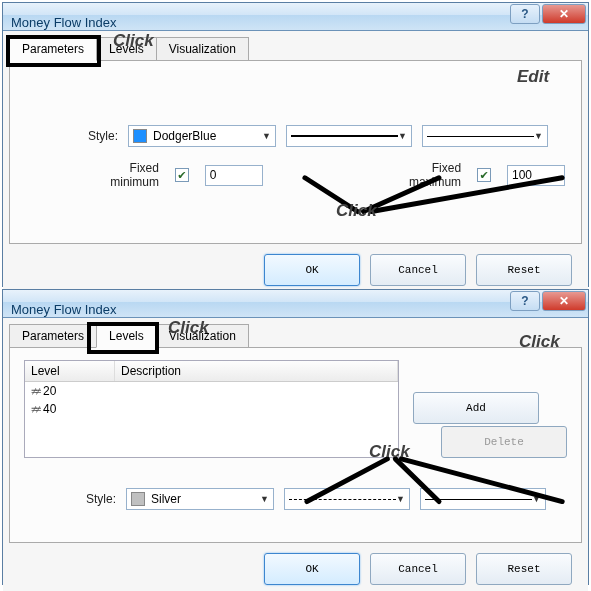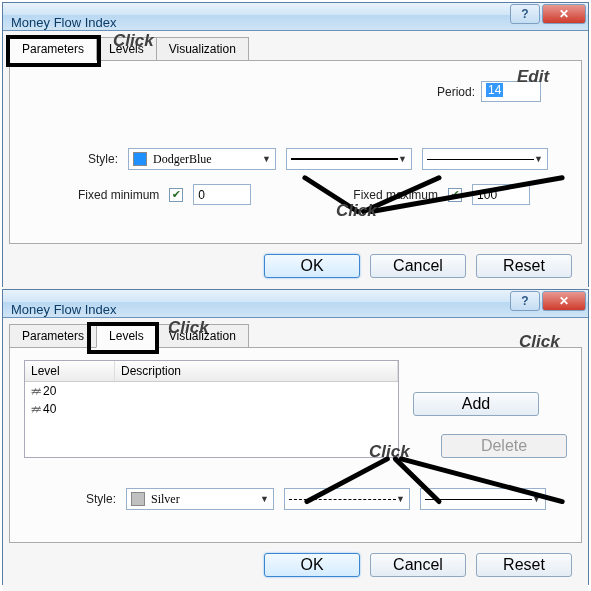--- a/index.html
+++ b/index.html
@@ -267,12 +267,6 @@
     </div>
     <div class="tabcontent" style="height:184px;">
 
-      <div class="row" style="justify-content:flex-end; padding-right:24px; margin-top:2px;">
-        <span class="lbl">Period:</span>
-        <div class="input period-input">
-          <span class="val">14</span>
-        </div>
-      </div>
 
       <div class="row" style="margin-top:46px; gap:10px; padding-left:52px;">
         <span class="lbl" style="width:40px;">Style:</span>

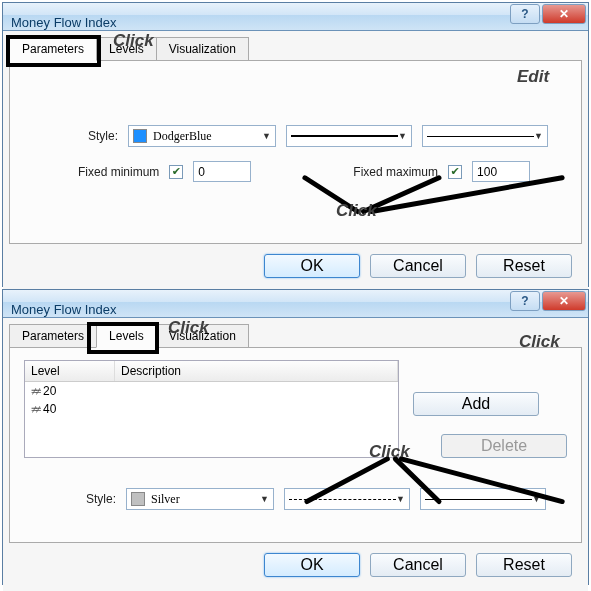--- a/index.html
+++ b/index.html
@@ -123,7 +123,6 @@
     padding: 0 4px;
     position: relative;
     cursor: pointer;
-    font-family: Liberation Serif, serif;
   }
   .combo .arrow {
     margin-left: auto;

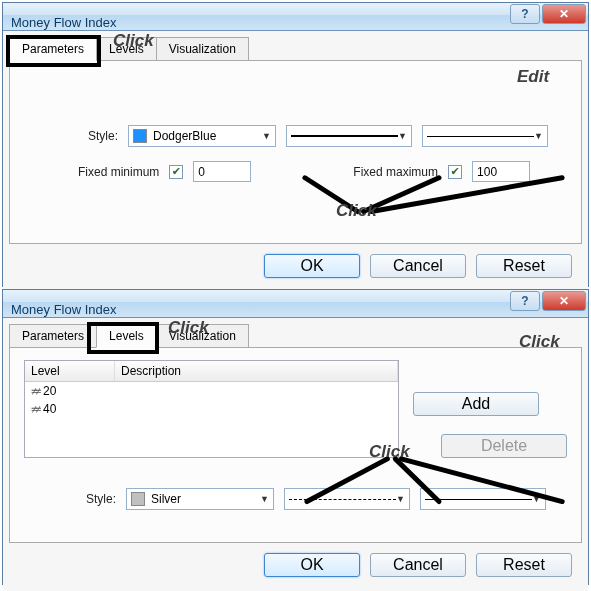--- a/index.html
+++ b/index.html
@@ -284,7 +284,7 @@
         </div>
       </div>
 
-      <div class="row" style="gap:6px; padding-left:52px;">
+      <div class="row" style="gap:12px; padding-left:52px;">
         <span class="lbl">Fixed minimum</span>
         <span class="chk">✔</span>
         <input class="input" style="width: 58px;" value="0">

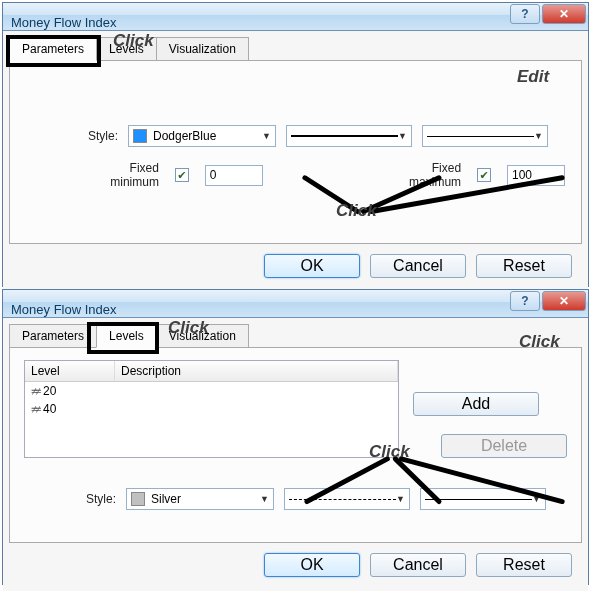--- a/index.html
+++ b/index.html
@@ -163,12 +163,13 @@
   }
   .btn {
     width: 96px;
-    height: 24px;
+    height: 32px;
     border: 1px solid #8fa8c0;
     background: linear-gradient(#fafcfe, #e4ecf4);
     border-radius: 3px;
-    font-size: 16px;
+    font-size: 11px;
     cursor: pointer;
+    font-family: Liberation Mono, monospace;
   }
   .btn.default {
     border: 1px solid #3d86cf;

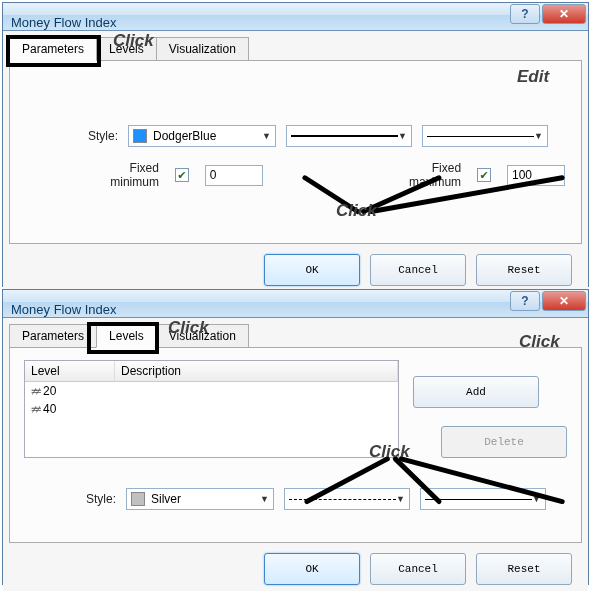--- a/index.html
+++ b/index.html
@@ -215,7 +215,7 @@
   .sidebtns {
     display: flex;
     flex-direction: column;
-    gap: 18px;
+    gap: 2px;
     margin-left: 14px;
   }
   .sidebtns .btn { width: 126px; }

